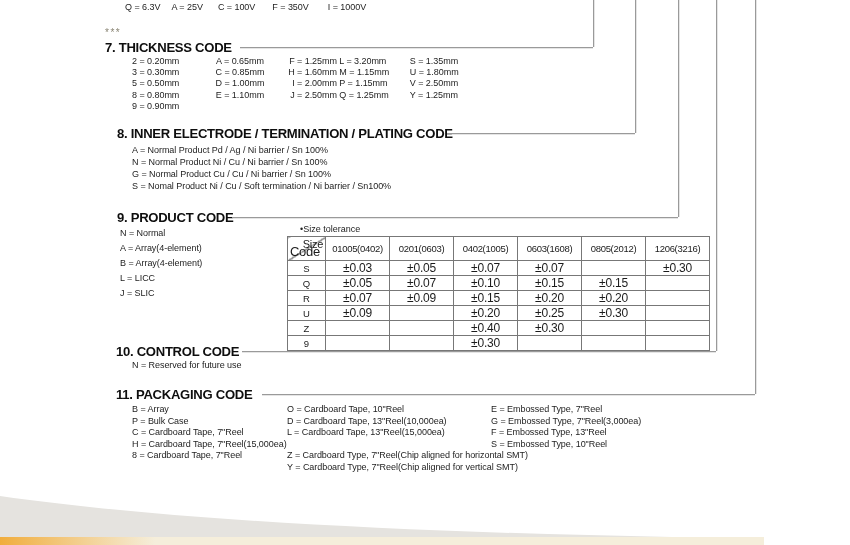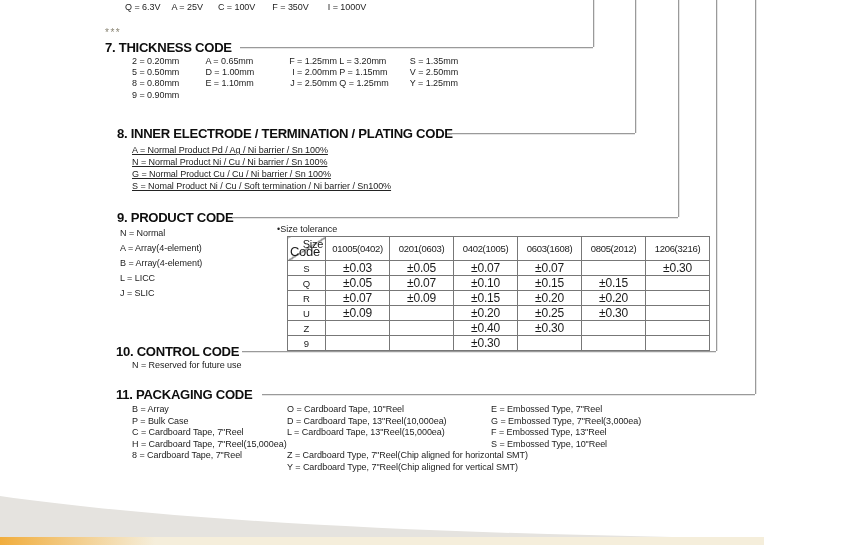--- a/index.html
+++ b/index.html
@@ -21,7 +21,7 @@
   .tblock{position:absolute;left:132px;top:56px;}
   .tblock .row{line-height:11.2px;}
   .tc0{display:inline-block;width:71px;}
-  .tc1{display:inline-block;width:69px;}
+  .tc1{display:inline-block;width:69px;text-align:center;}
   .tc2{display:inline-block;width:60px;text-align:right;}
   .tc3{display:inline-block;width:68px;}
   .tc4{display:inline-block;}

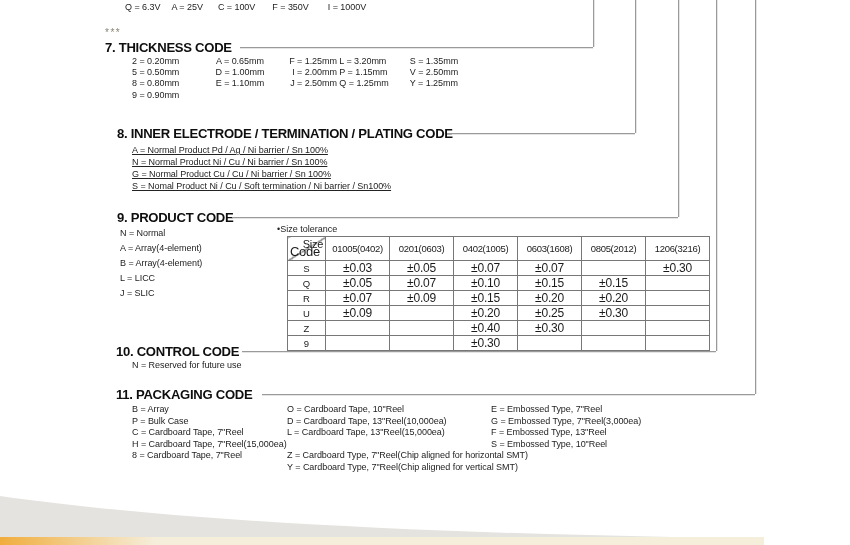--- a/index.html
+++ b/index.html
@@ -97,6 +97,13 @@
       <span class="tc4">S = 1.35mm</span>
     </div>
     <div class="row">
+      <span class="tc0">3 = 0.30mm</span>
+      <span class="tc1">C = 0.85mm</span>
+      <span class="tc2">H = 1.60mm</span>
+      <span class="tc3">M = 1.15mm</span>
+      <span class="tc4">U = 1.80mm</span>
+    </div>
+    <div class="row">
       <span class="tc0">5 = 0.50mm</span>
       <span class="tc1">D = 1.00mm</span>
       <span class="tc2">I = 2.00mm</span>

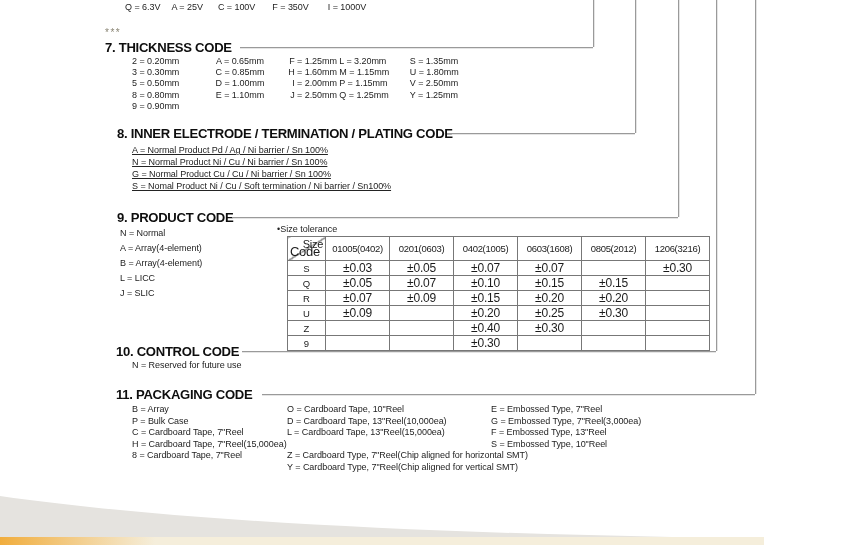--- a/index.html
+++ b/index.html
@@ -27,7 +27,7 @@
   .tc4{display:inline-block;}
   
   .list8{position:absolute;left:132px;top:144px;}
-  .list8 .row{line-height:12px;text-decoration:underline;}
+  .list8 .row{line-height:12px;}
   .list9{position:absolute;left:120px;top:226px;}
   .list9 .row{line-height:15px;}
   .list10{position:absolute;left:132px;top:360px;}

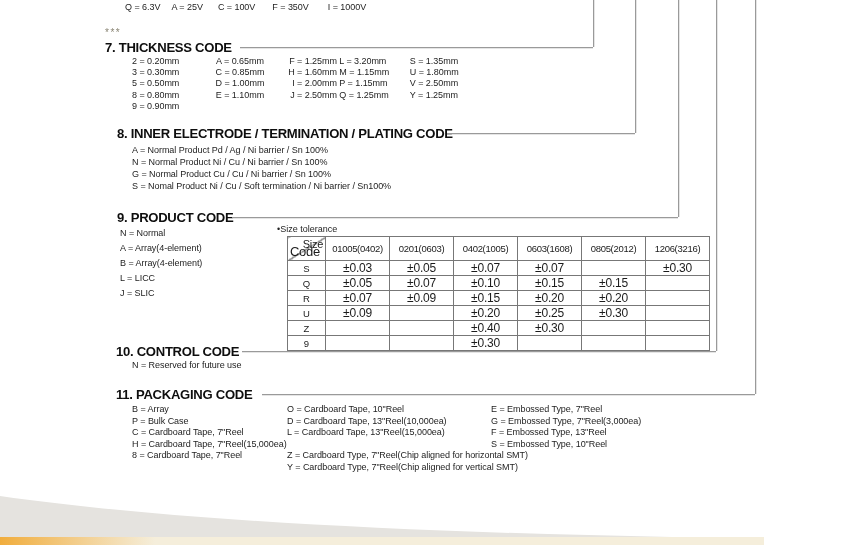--- a/index.html
+++ b/index.html
@@ -37,7 +37,7 @@
   .pk3{position:absolute;left:491px;top:404px;}
   .pk1 .row,.pk2 .row,.pk2b .row,.pk3 .row{line-height:11.5px;}
   
-  .tol-caption{position:absolute;left:277px;top:224px;font-size:9px;color:#232323;}
+  .tol-caption{position:absolute;left:300px;top:224px;font-size:9px;color:#232323;}
   .tol-wrap{position:absolute;left:287px;top:236px;}
   table.tol{border-collapse:collapse;table-layout:fixed;}
   table.tol th,table.tol td{border:1px solid #777;font-weight:normal;text-align:center;

